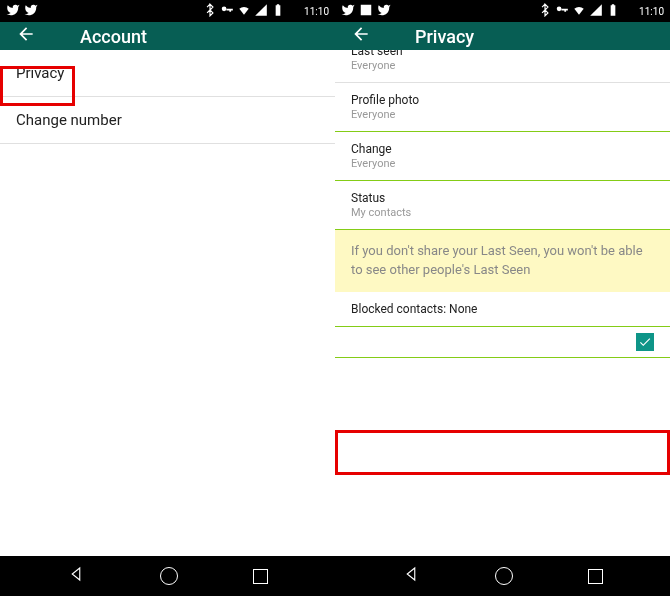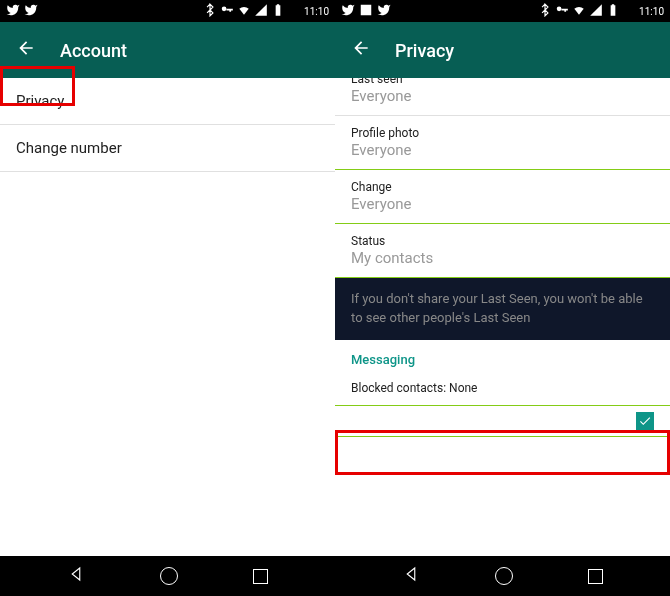--- a/index.html
+++ b/index.html
@@ -10,7 +10,7 @@
     .status-left { display: flex; gap: 4px; align-items: center; }
     .status-right { display: flex; gap: 3px; align-items: center; }
     .status-bar svg { width: 14px; height: 14px; fill: #fff; }
-    .header { background: #075E54; height: 56px; color: #fff; display: flex; align-items: center; padding: 0 16px; gap: 24px; }
+    .header { background: #075E54; height: 28px; color: #fff; display: flex; align-items: center; padding: 0 16px; gap: 44px; }
     .header svg { width: 20px; height: 20px; fill: #fff; }
     .header-title { font-size: 18px; font-weight: 500; }
     .content { background: #fff; flex: 1; overflow: hidden; }

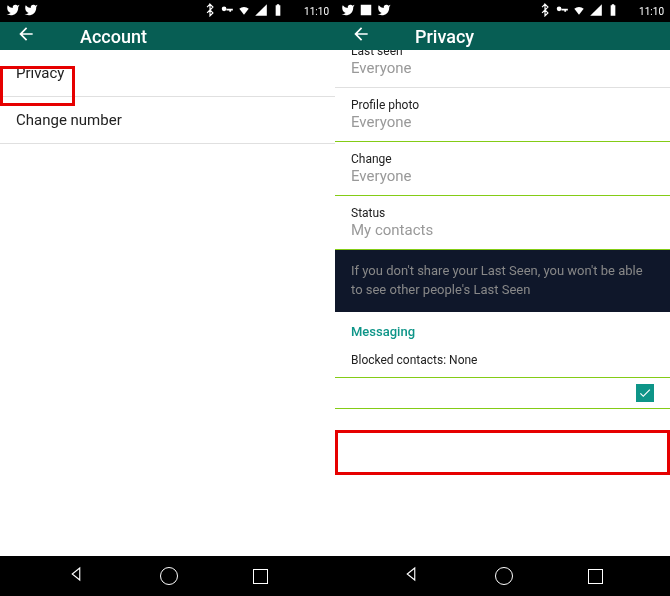--- a/index.html
+++ b/index.html
@@ -17,7 +17,7 @@
     .list-item { padding: 14px 16px; border-bottom: 1px solid #e0e0e0; font-size: 15px; color: #222; cursor: pointer; }
     .setting-item { padding: 10px 16px; border-bottom: 1px solid #84cc16; cursor: pointer; position: relative; }
     .setting-title { font-size: 12px; color: #222; }
-    .setting-sub { font-size: 15px; color: #999; margin-top: 1px; }
+    .setting-sub { font-size: 11px; color: #999; margin-top: 1px; }
     .info-block { background: #0f172a; padding: 12px 16px; font-size: 13px; color: #888; line-height: 1.45; }
     .section-header { padding: 12px 16px 4px; font-size: 13px; color: #0e9588; font-weight: 500; }
     .highlight-left { position: absolute; top: 66px; left: 0; width: 75px; height: 40px; border: 3px solid #e60000; pointer-events: none; z-index: 10; }

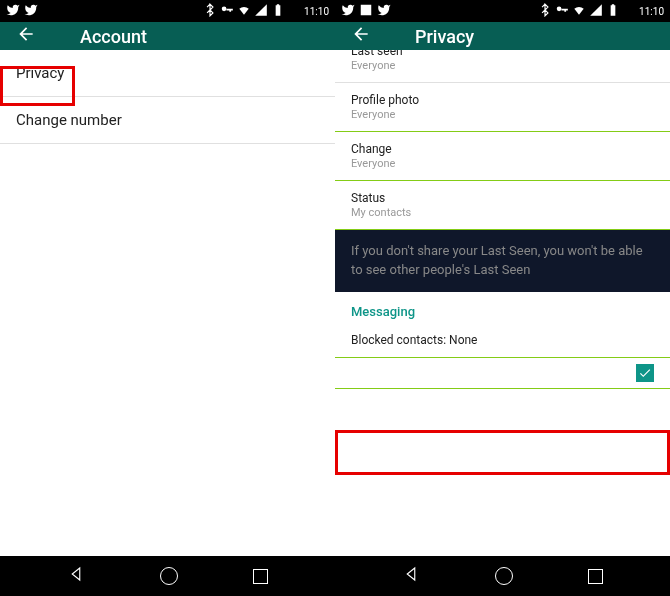--- a/index.html
+++ b/index.html
@@ -18,7 +18,7 @@
     .setting-item { padding: 10px 16px; border-bottom: 1px solid #84cc16; cursor: pointer; position: relative; }
     .setting-title { font-size: 12px; color: #222; }
     .setting-sub { font-size: 11px; color: #999; margin-top: 1px; }
-    .info-block { background: #0f172a; padding: 12px 16px; font-size: 13px; color: #888; line-height: 1.45; }
+    .info-block { background: #fef9c3; padding: 12px 16px; font-size: 13px; color: #888; line-height: 1.45; }
     .section-header { padding: 12px 16px 4px; font-size: 13px; color: #0e9588; font-weight: 500; }
     .highlight-left { position: absolute; top: 66px; left: 0; width: 75px; height: 40px; border: 3px solid #e60000; pointer-events: none; z-index: 10; }
     .highlight-right { position: absolute; top: 430px; left: 335px; width: 335px; height: 45px; border: 3px solid #e60000; pointer-events: none; z-index: 10; }

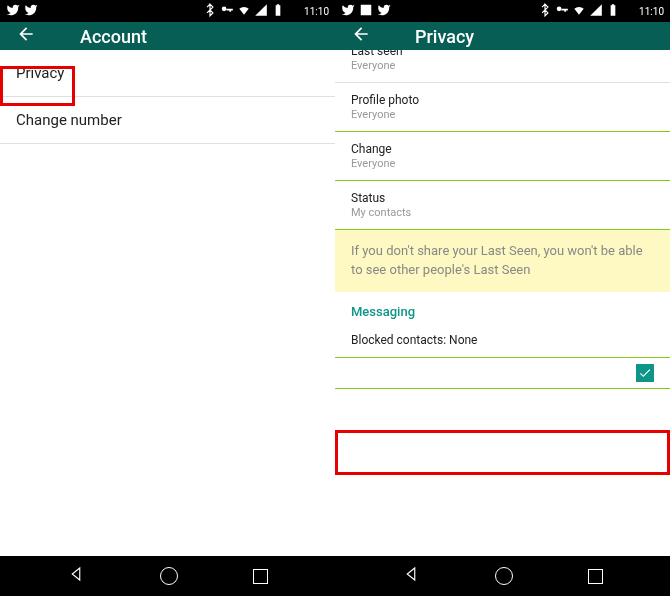--- a/index.html
+++ b/index.html
@@ -134,7 +134,6 @@
         <div class="setting-sub">My contacts</div>
       </div>
       <div class="info-block">If you don't share your Last Seen, you won't be able to see other people's Last Seen</div>
-      <div class="section-header">Messaging</div>
       <div class="setting-item">
         <div class="setting-title">Blocked contacts: None</div>
       </div>

